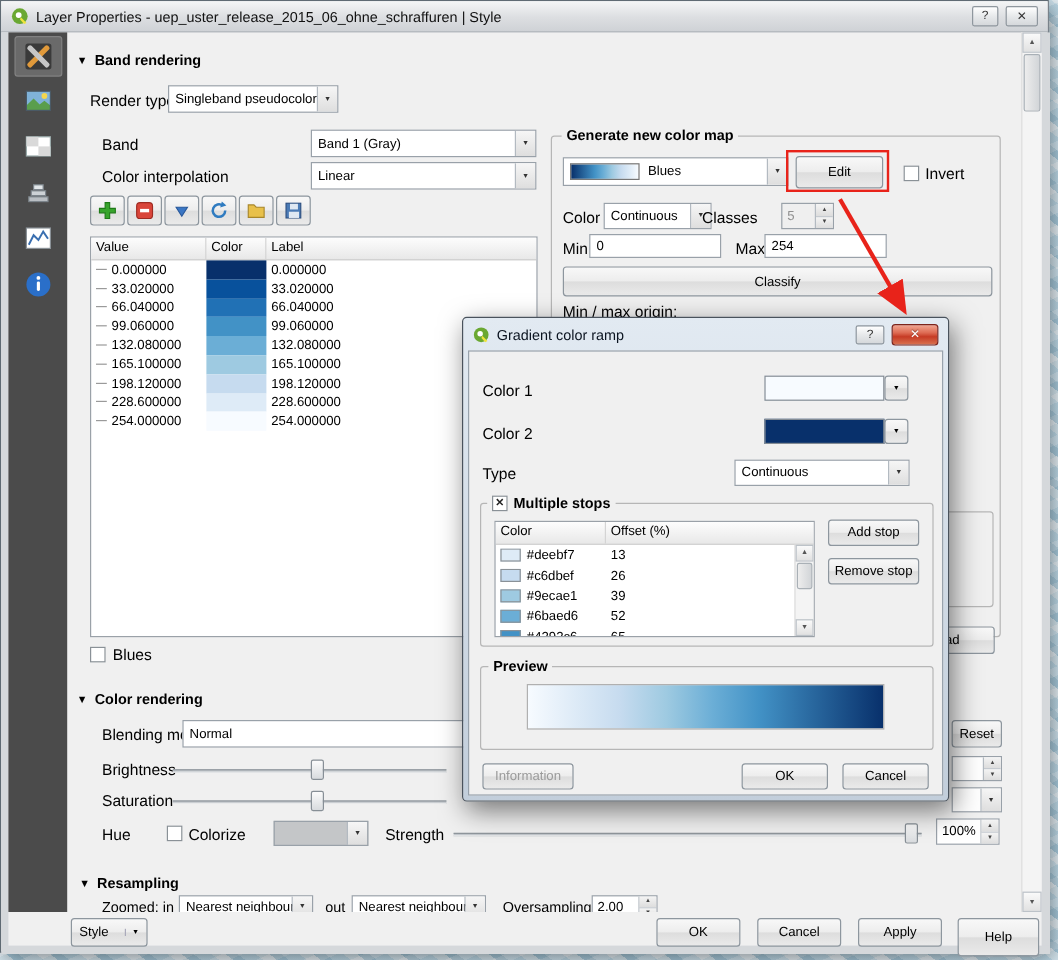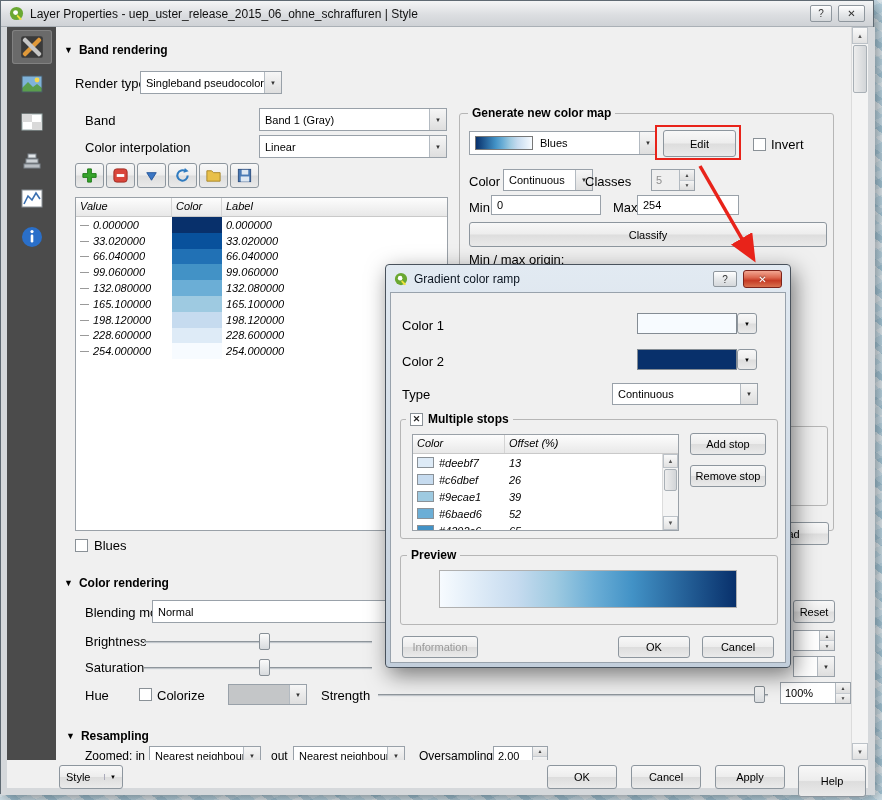--- a/index.html
+++ b/index.html
@@ -36,7 +36,7 @@
 .spin .arrows div{flex:1;display:flex;align-items:center;justify-content:center;font-size:5px;color:#444;background:linear-gradient(#f4f4f4,#dddddd);}
 .spin .arrows div+div{border-top:1px solid #c5cad0;}
 .spin.dis{background:#efefef;color:#8f8f8f;}
-.vtable{position:absolute;border:1px solid #9aa1a8;background:#fff;overflow:hidden;font-style:italic;}
+.vtable{position:absolute;border:1px solid #9aa1a8;background:#fff;overflow:hidden;}
 .thead{display:flex;height:19px;background:linear-gradient(#fdfdfd,#e8e8e8);border-bottom:1px solid #c9c9c9;}
 .th{font-size:11px;color:#000;padding:2px 4px;border-right:1px solid #d4d4d4;white-space:nowrap;overflow:hidden;}
 .vrow{display:flex;height:15.8px;align-items:center;}

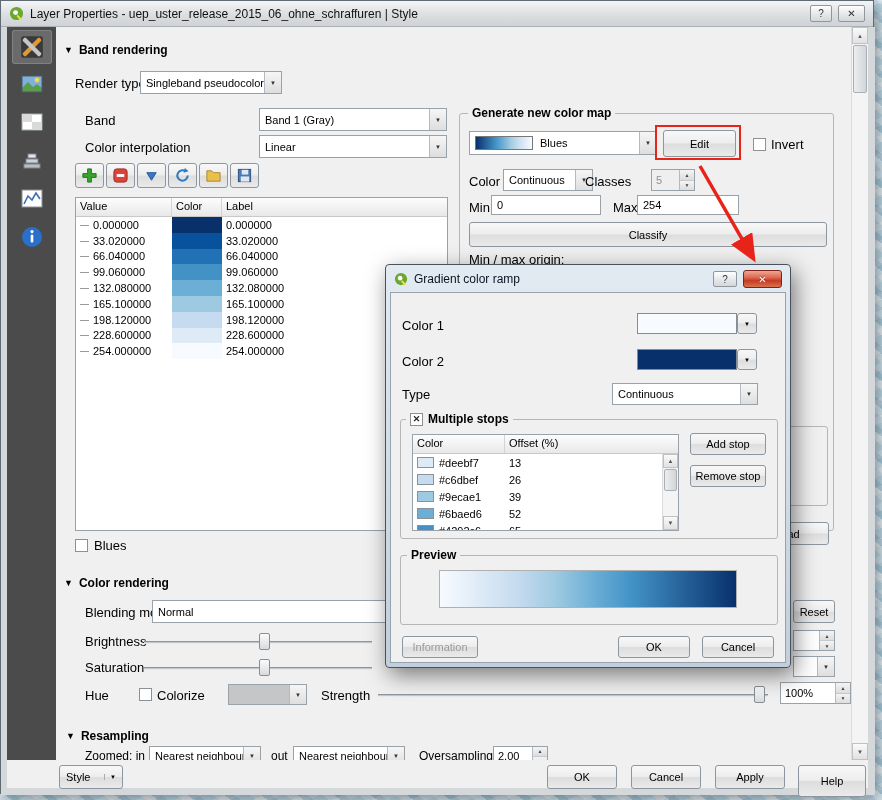--- a/index.html
+++ b/index.html
@@ -319,7 +319,7 @@
         <div class="slider-track"></div>
         <div class="slider-handle" style="left:376px"></div>
       </div>
-  <div class="spin" style="left:779px;top:681px;width:71px;height:22px">
+  <div class="spin" style="left:779px;top:681px;width:53px;height:22px">
         <span>100%</span>
         <span class="arrows">
           <div>▲</div>

